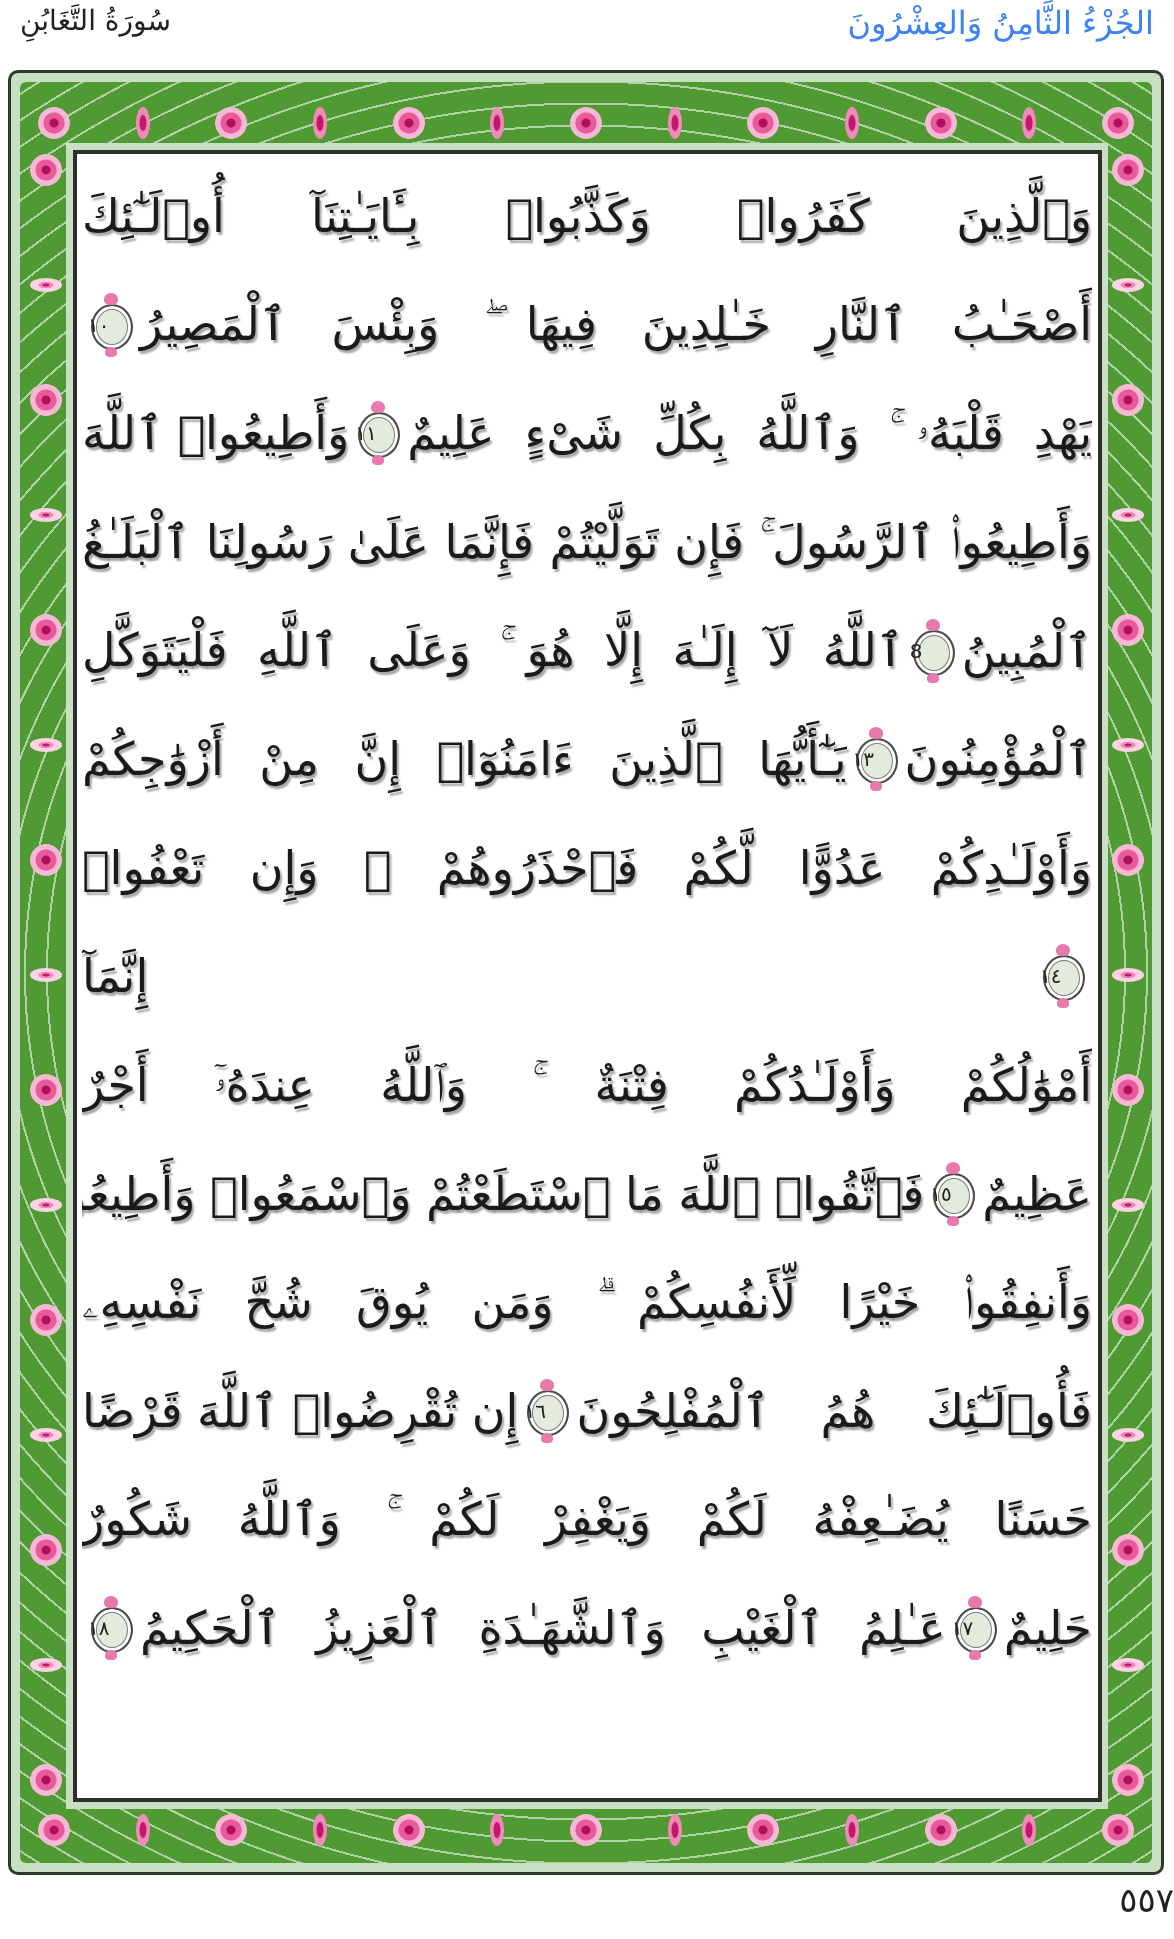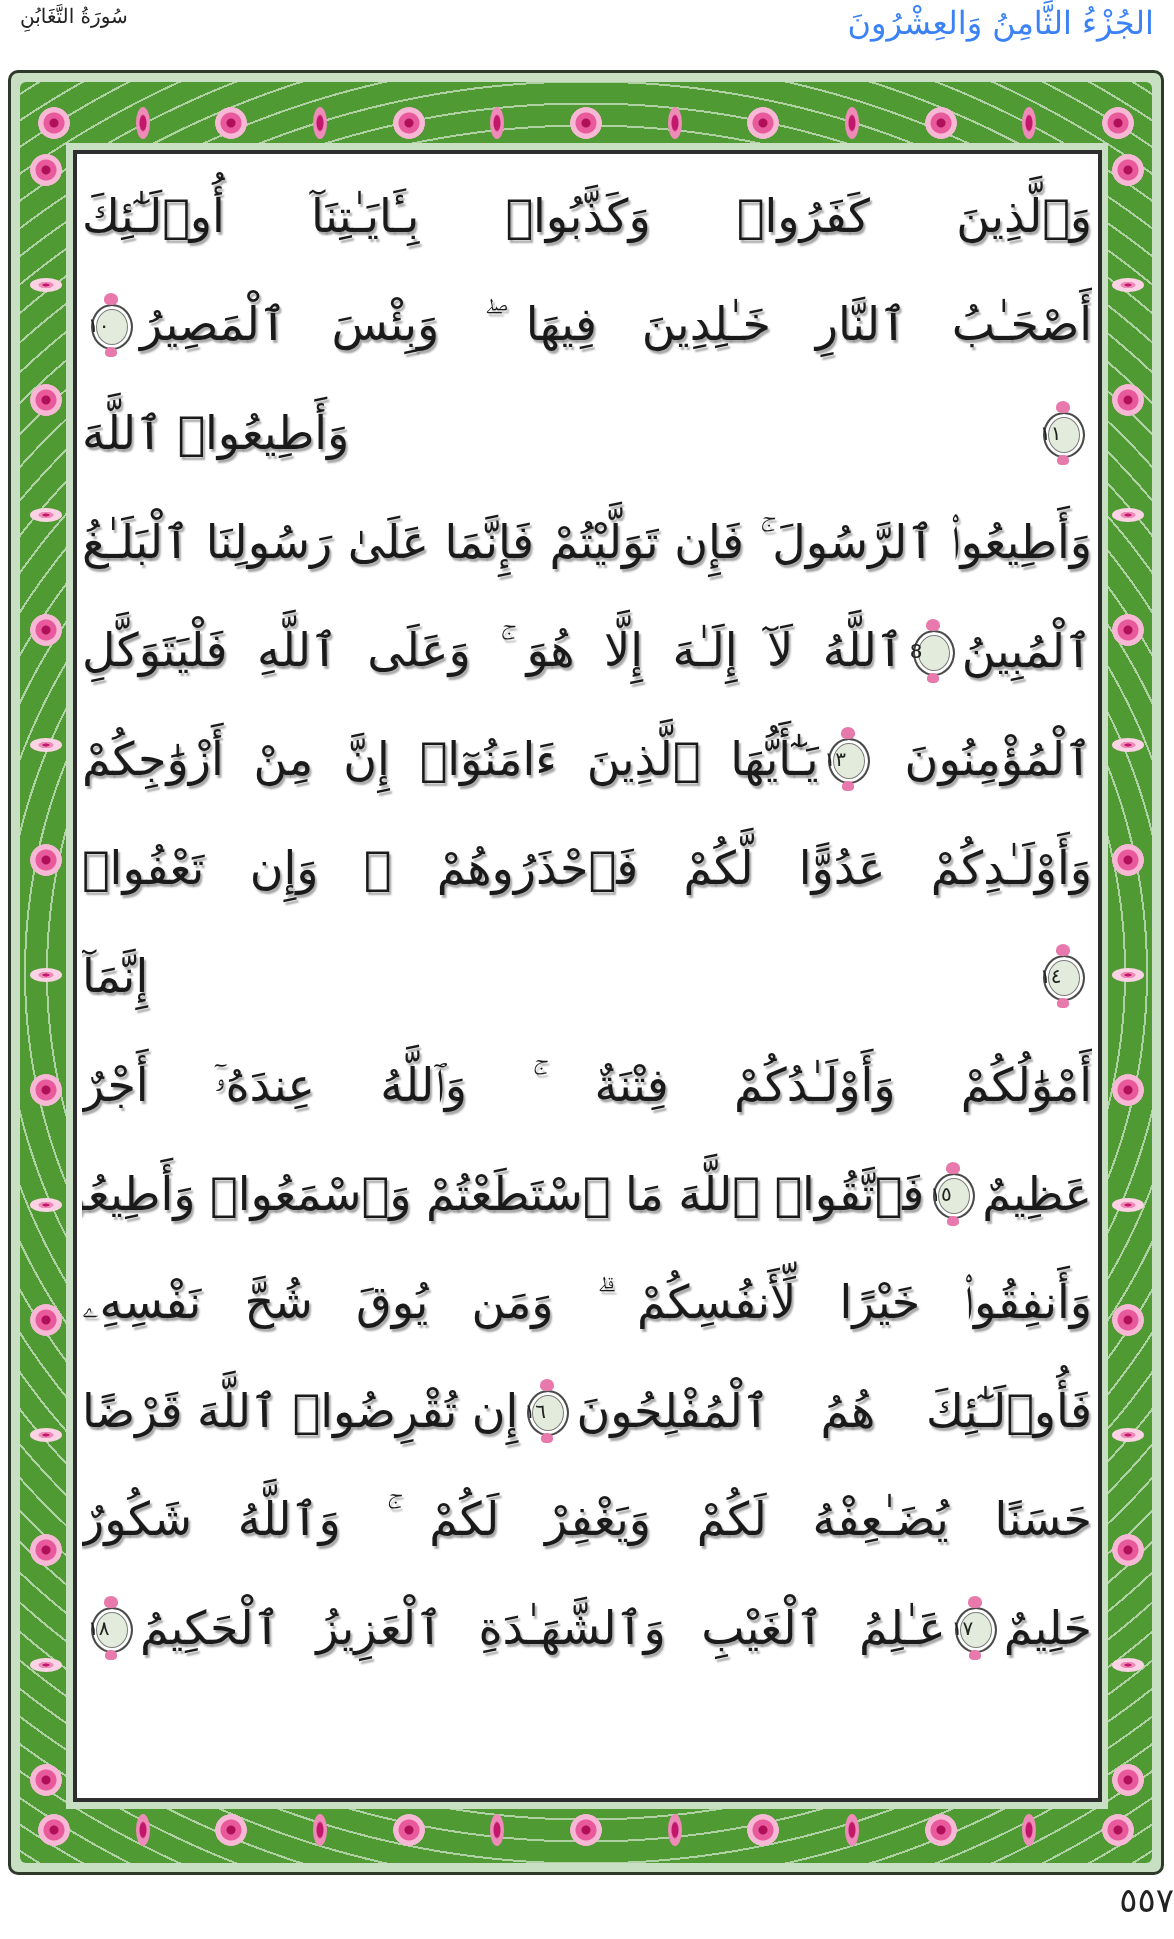--- a/index.html
+++ b/index.html
@@ -7,7 +7,7 @@
 
   .header { position:absolute; top:0; left:0; width:1174px; height:62px; }
   .header-juz { position:absolute; right:20px; top:4px; font-family:"DejaVu Serif", serif; font-size:32px; color:#3b82f6; direction:rtl; }
-  .header-surah { position:absolute; left:20px; top:4px; font-family:"DejaVu Serif", serif; font-size:20px; color:#222; direction:rtl; }
+  .header-surah { position:absolute; left:20px; top:4px; font-family:"DejaVu Serif", serif; font-size:28px; color:#222; direction:rtl; }
 
   
   .frame-outer {

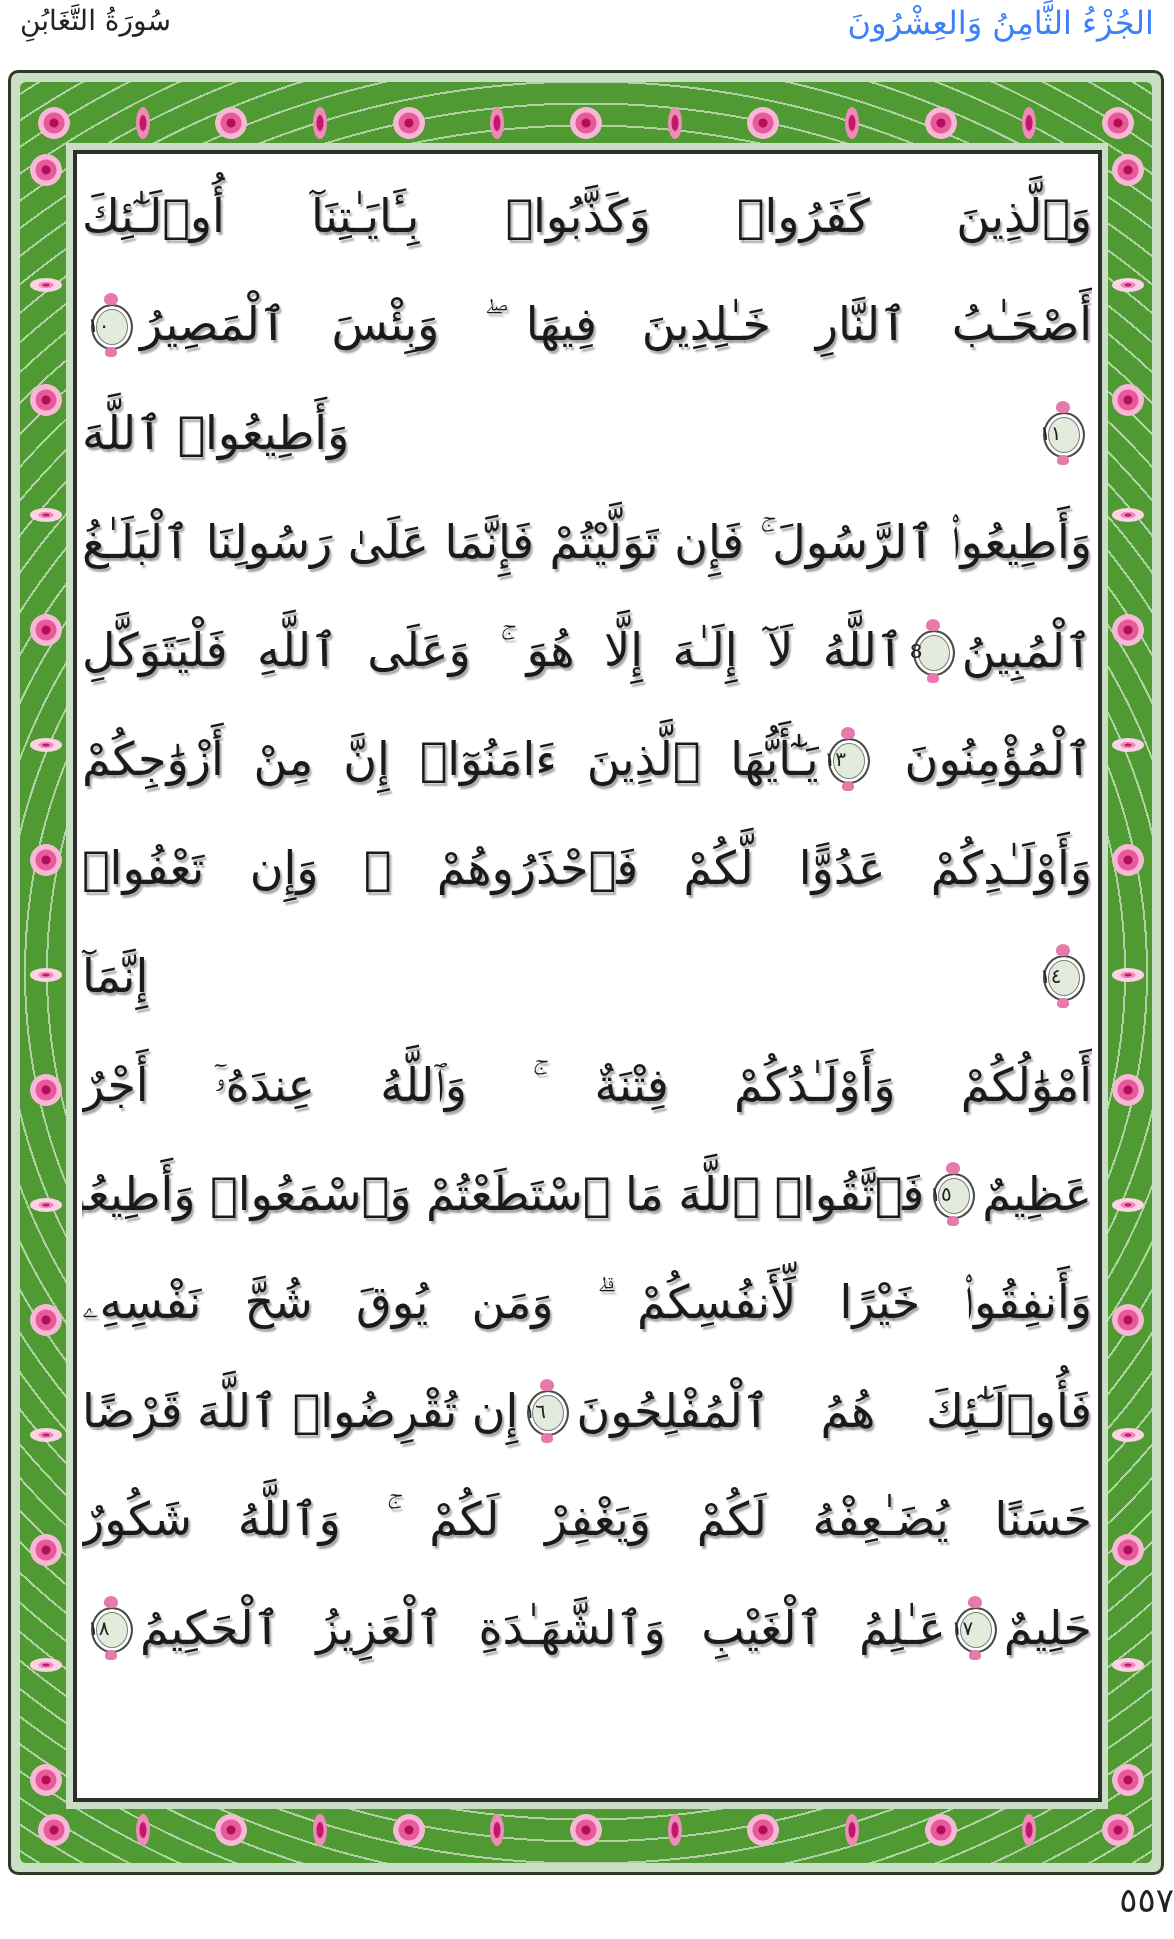--- a/index.html
+++ b/index.html
@@ -163,6 +163,7 @@
 
 
   <div class="line">
+    <span class="txt">يَهْدِ قَلْبَهُۥ ۚ وَٱللَّهُ بِكُلِّ شَىْءٍ عَلِيمٌ</span>
     <span class="ayah-marker">
         <span>١١</span>
       </span>

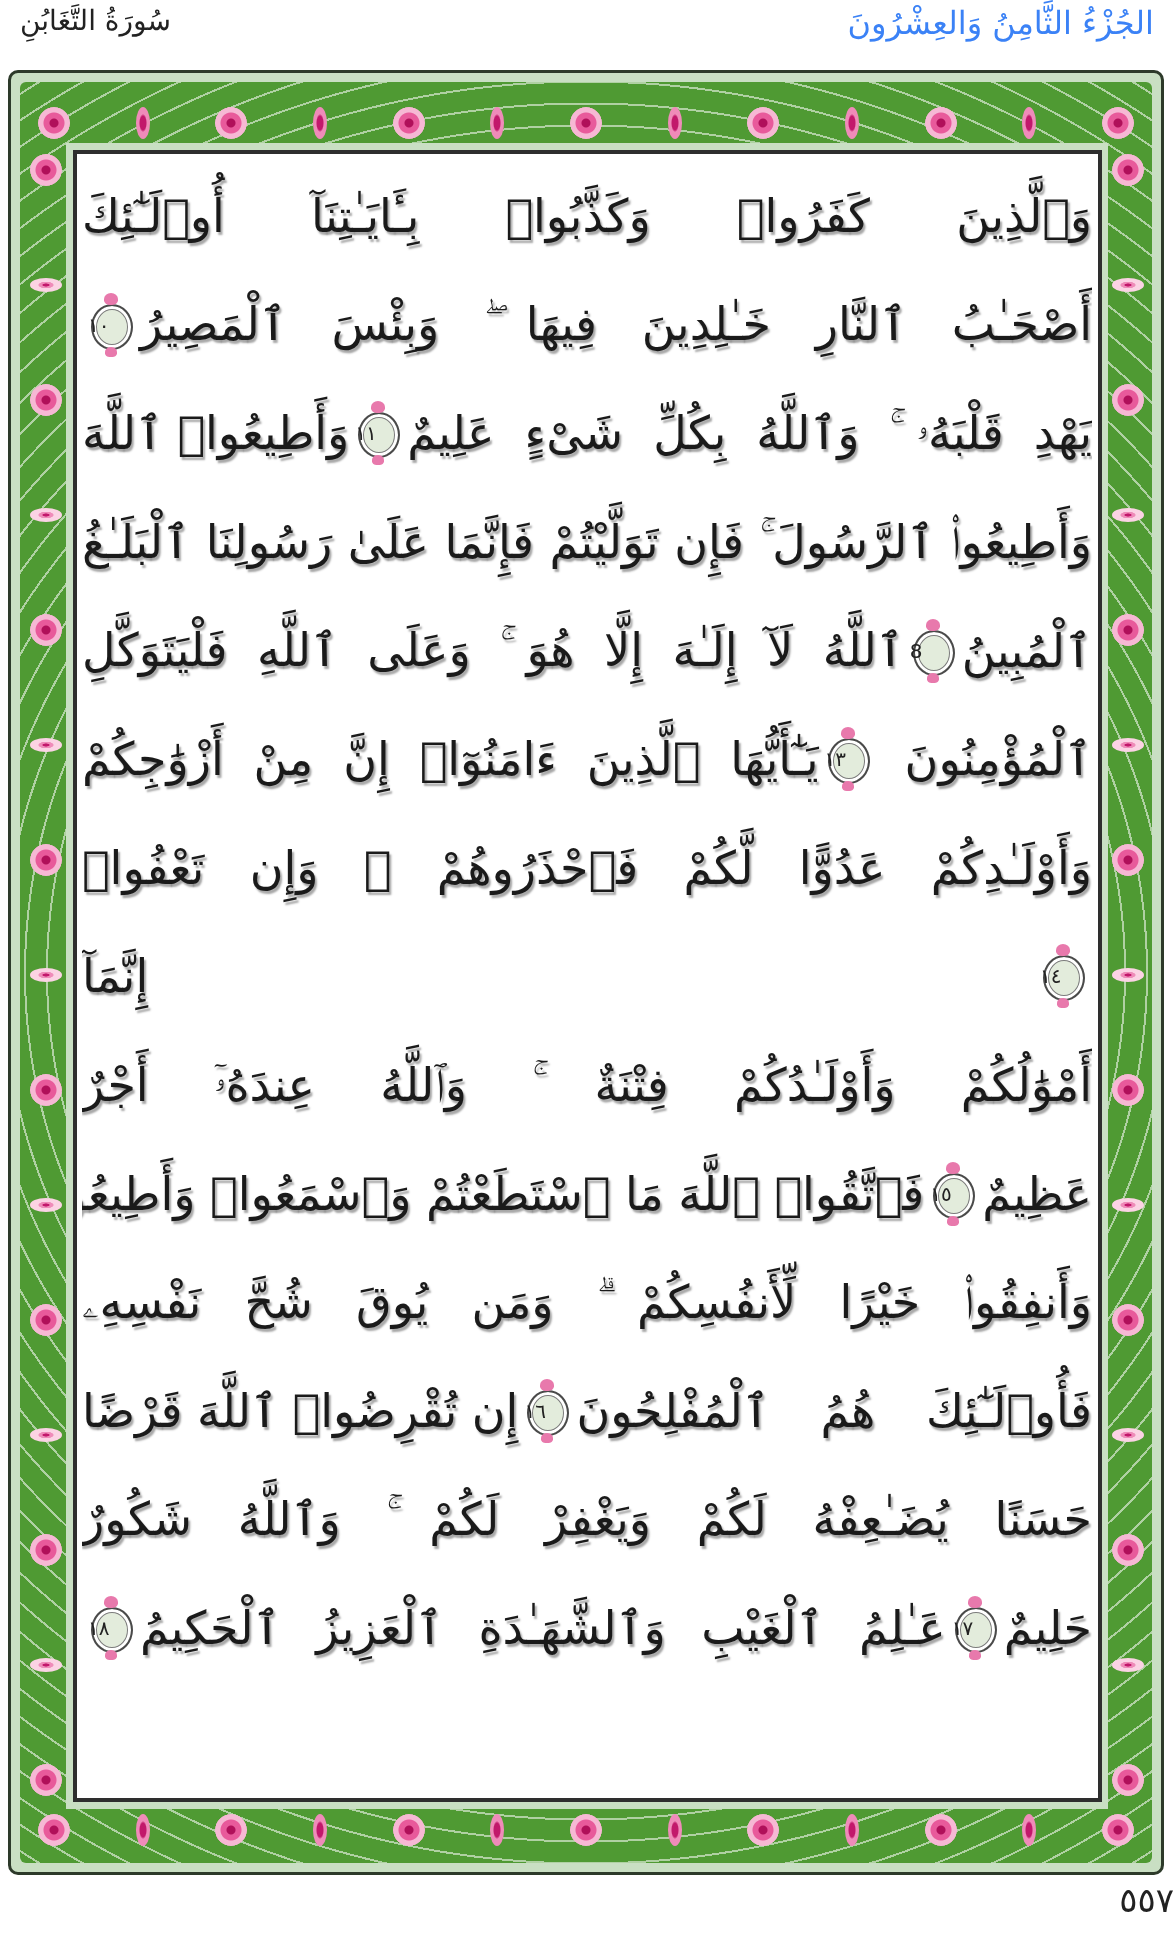--- a/index.html
+++ b/index.html
@@ -183,7 +183,7 @@
   </div>
 
   <div class="line">
-    <span class="txt" style="flex:none;margin-left:28px;">ٱلْمُؤْمِنُونَ</span>
+    <span class="txt" style="flex:none;">ٱلْمُؤْمِنُونَ</span>
     <span class="ayah-marker">
         <span>١٣</span>
       </span>

